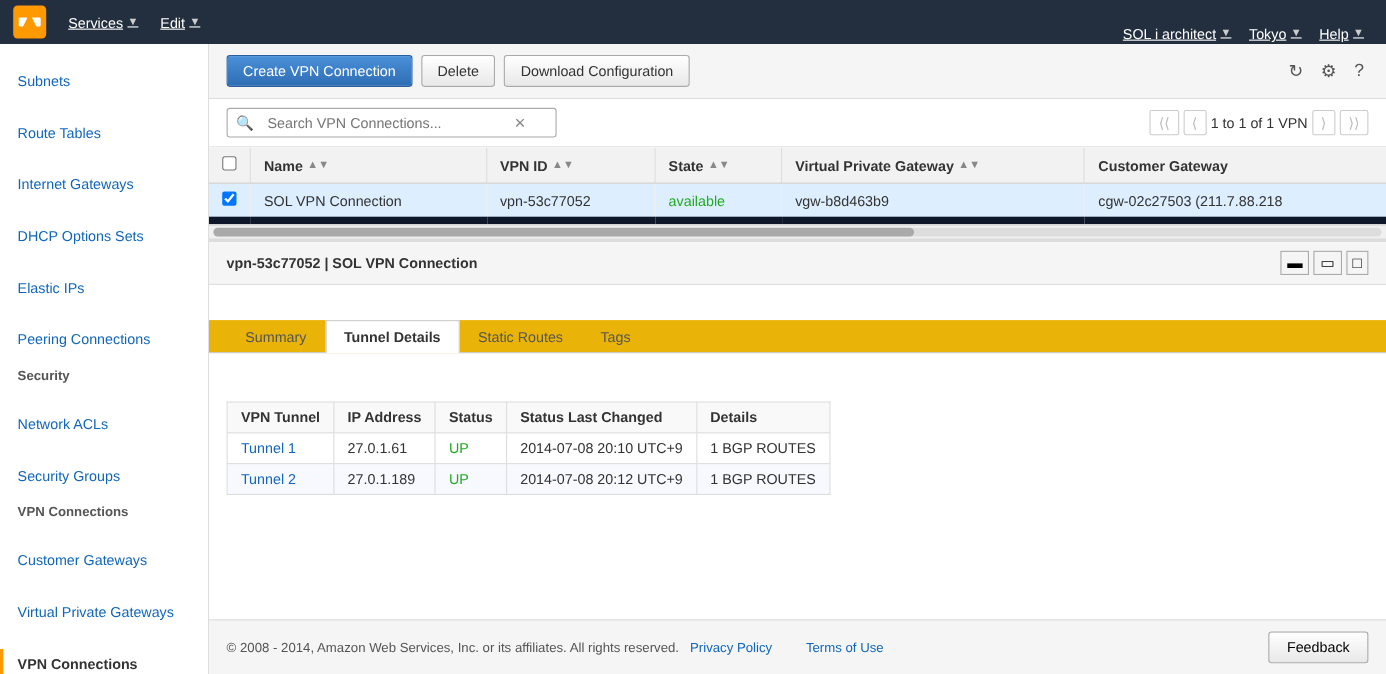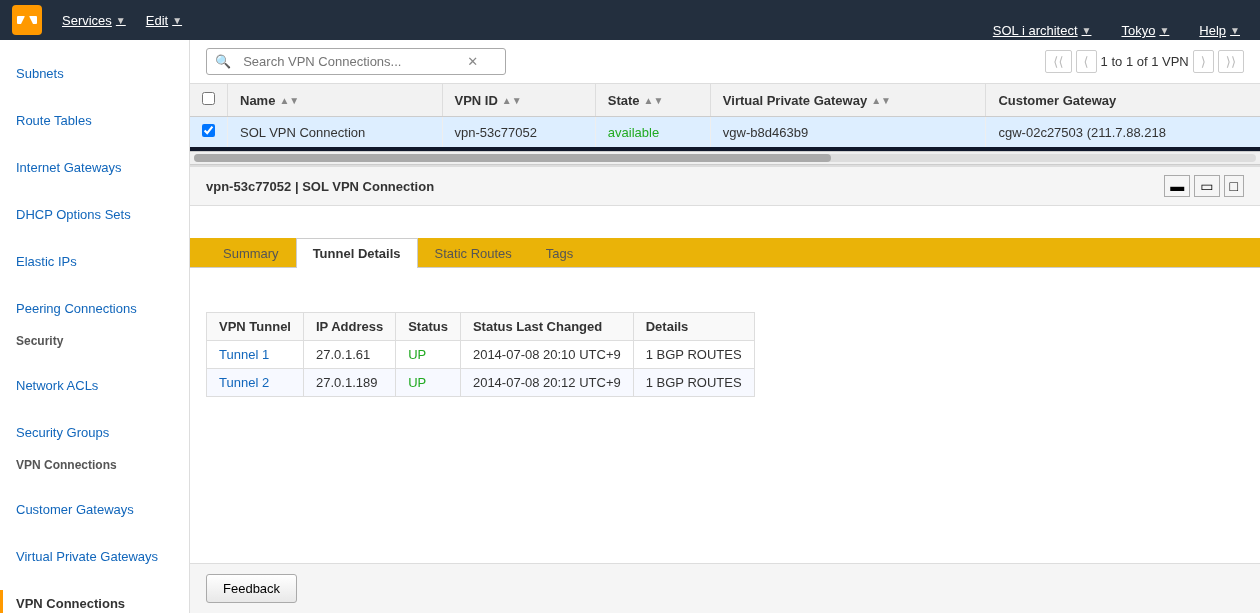--- a/index.html
+++ b/index.html
@@ -32,7 +32,7 @@
       display: flex; align-items: center; gap: 4px; text-decoration: underline;
     }
     .nav-caret { font-size: 10px; color: #ccc; }
-    .top-nav-right { display: flex; align-items: flex-start; gap: 14px; margin-top: 21px; }
+    .top-nav-right { display: flex; align-items: flex-start; gap: 0; margin-top: 21px; }
 
     
     .app-layout { display: flex; height: calc(100vh - 40px); }

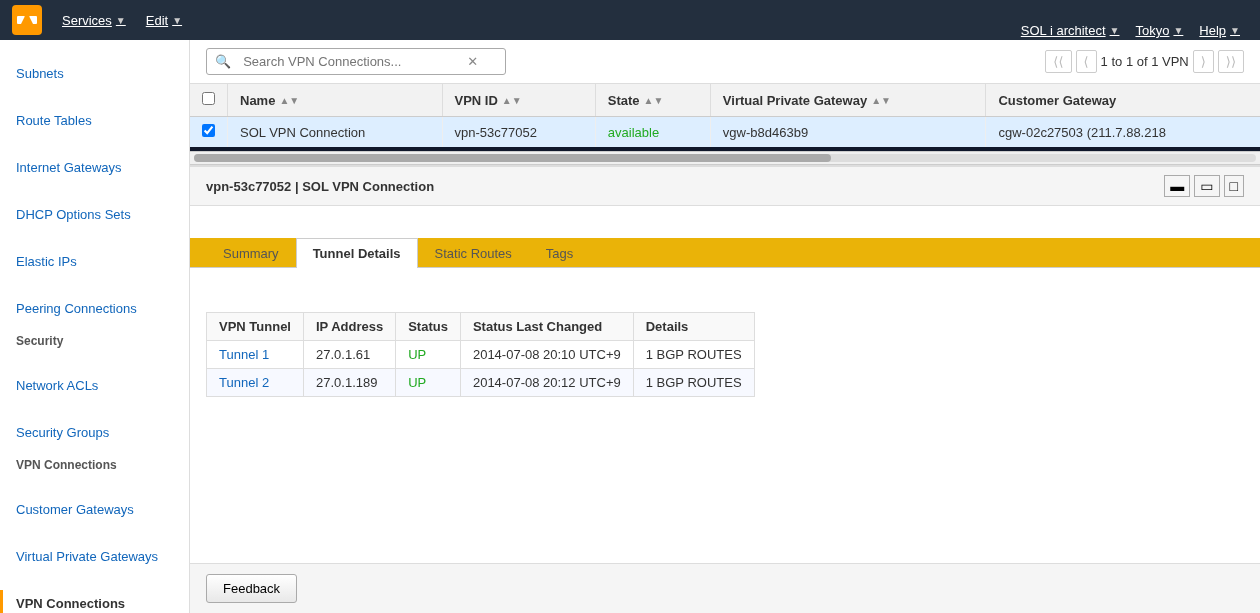--- a/index.html
+++ b/index.html
@@ -370,6 +370,16 @@
 
   <div class="main-content">
 
+    <div class="toolbar">
+      <button class="btn-primary">Create VPN Connection</button>
+      <button class="btn-default">Delete</button>
+      <button class="btn-default">Download Configuration</button>
+      <div class="toolbar-right">
+        <button class="icon-btn" title="Refresh">↻</button>
+        <button class="icon-btn" title="Settings">⚙</button>
+        <button class="icon-btn" title="Help">?</button>
+      </div>
+    </div>
 
     <div class="search-bar">
       <div class="search-input-wrap">

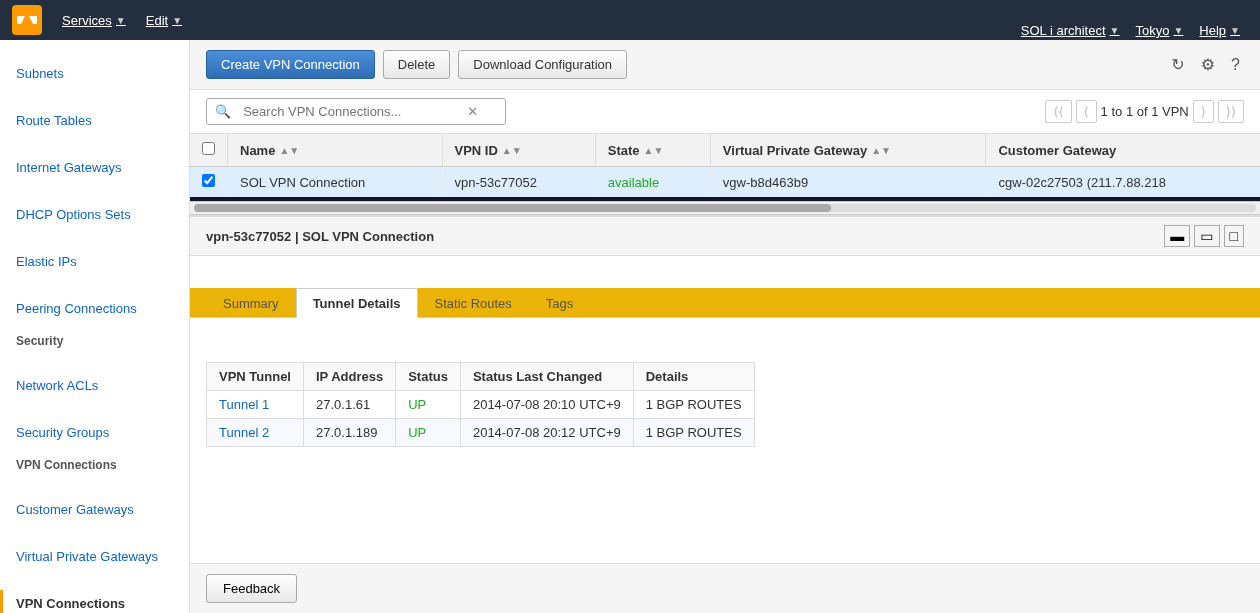--- a/index.html
+++ b/index.html
@@ -172,7 +172,7 @@
     }
     .main-table th:last-child { border-right: none; }
     .main-table td {
-      border-bottom: 4px solid #0f172a;
+      border-bottom: 7px solid #0f172a;
       border-right: 1px solid #eee;
       padding: 7px 12px;
       white-space: nowrap;

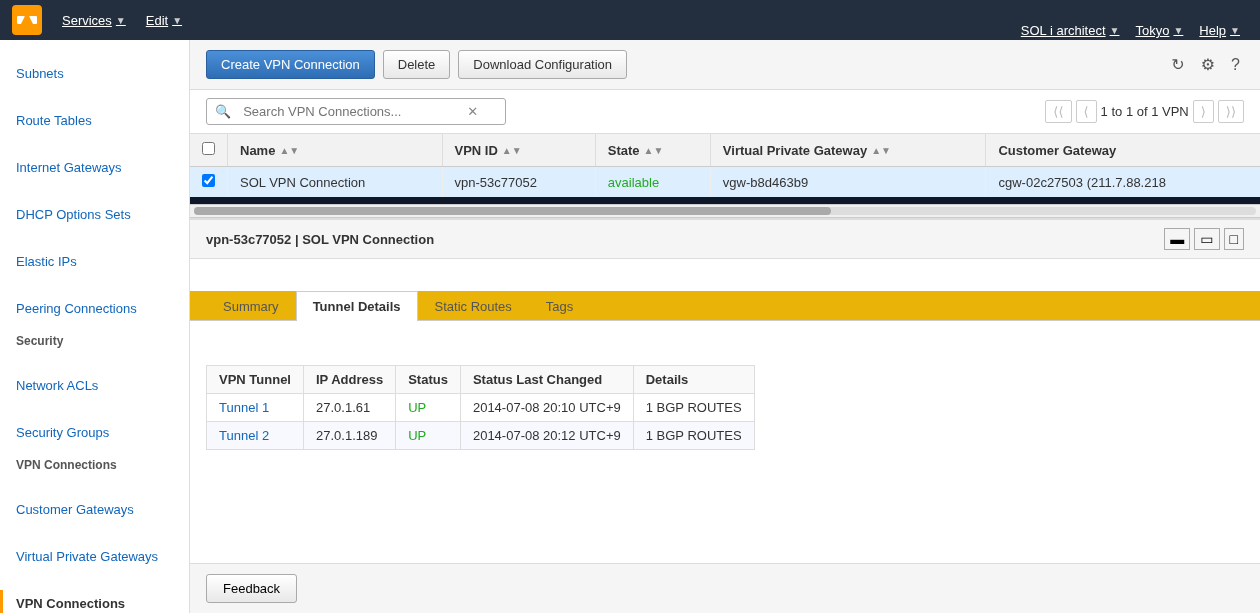--- a/index.html
+++ b/index.html
@@ -508,6 +508,15 @@
     </div>
 
     <div class="footer">
+      <div>
+        <span>© 2008 - 2014, Amazon Web Services, Inc. or its affiliates. All rights reserved.</span>
+        &nbsp;
+        <span class="footer-links" style="display:inline-flex;">
+          <a class="footer-link">Privacy Policy</a>
+          &nbsp;&nbsp;
+          <a class="footer-link">Terms of Use</a>
+        </span>
+      </div>
       <button class="feedback-btn">Feedback</button>
     </div>
 

